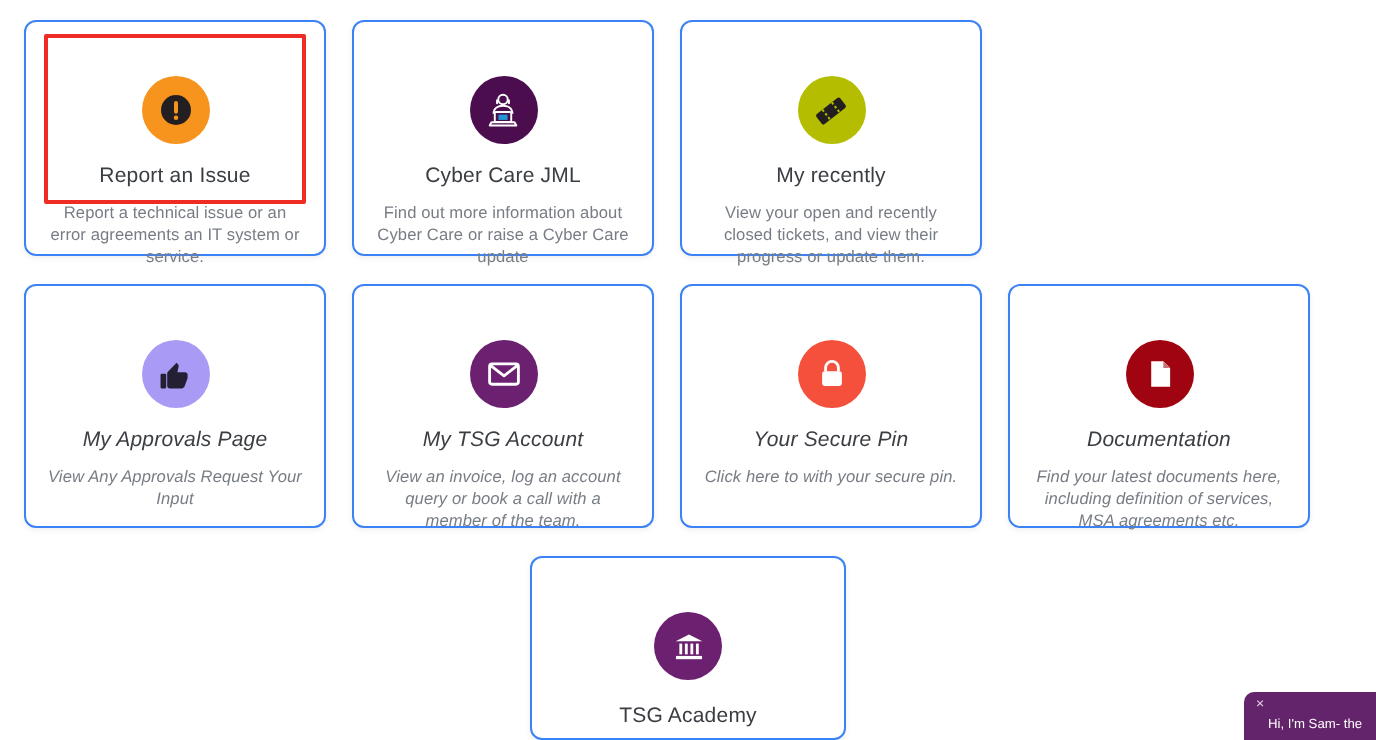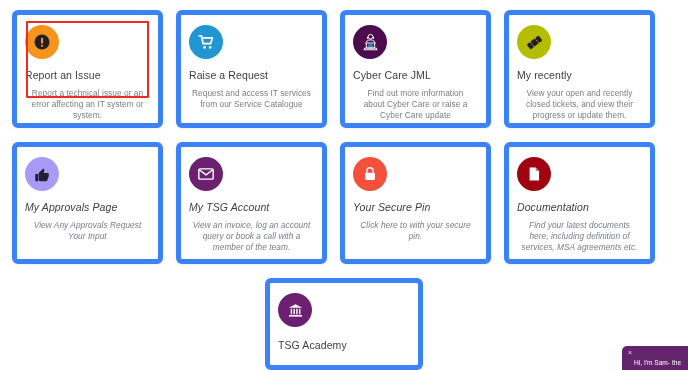--- a/index.html
+++ b/index.html
@@ -41,13 +41,13 @@
   .card {
     width: 151px;
     background: #ffffff;
-    border: 5px solid #3b82f6;
+    border: 1px solid #3b82f6;
     border-radius: 6px;
     box-shadow: 0 1px 3px rgba(0,0,0,0.07);
-    padding: 10px 8px 12px 8px;
+    padding: 27px 8px 12px 8px;
     display: flex;
     flex-direction: column;
-    align-items: flex-start;
+    align-items: center;
     position: relative;
   }
 

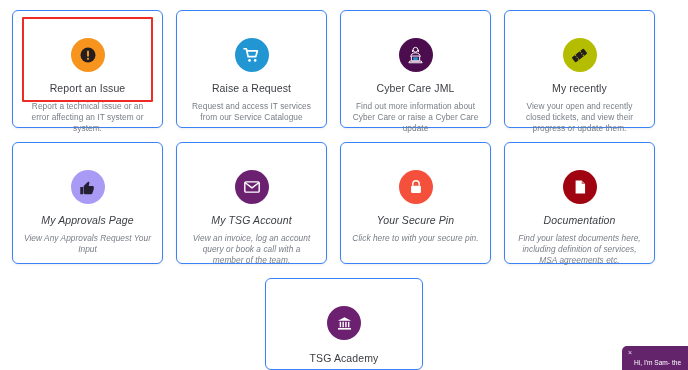--- a/index.html
+++ b/index.html
@@ -154,17 +154,6 @@
       <div class="card-desc">Report a technical issue or an error affecting an IT system or system.</div>
     </div>
 
-    <div class="card row1">
-      <div class="icon-circle" style="background:#2196d3">
-        <svg width="17" height="17" viewBox="0 0 24 24" aria-hidden="true">
-          <path d="M1.5 2.5h3.2l2.6 11.2h10.6l2.4-8.1H6.1" fill="none" stroke="#ffffff" stroke-width="2.4" stroke-linecap="round" stroke-linejoin="round"></path>
-          <circle cx="9.2" cy="19" r="1.9" fill="#ffffff"></circle>
-          <circle cx="17.2" cy="19" r="1.9" fill="#ffffff"></circle>
-        </svg>
-      </div>
-      <div class="card-title">Raise a Request</div>
-      <div class="card-desc">Request and access IT services from our Service Catalogue</div>
-    </div>
 
     <div class="card row1">
       <div class="icon-circle" style="background:#4b0d4e">

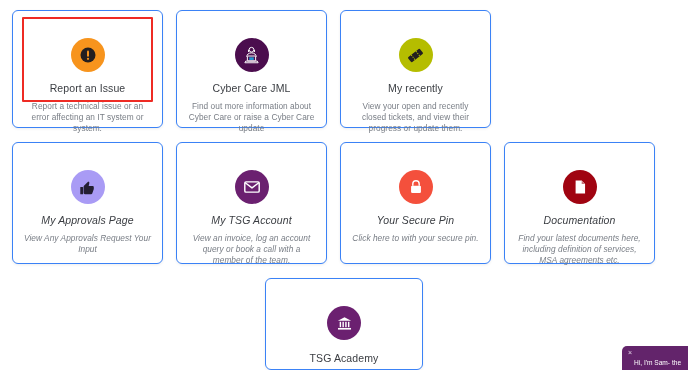--- a/index.html
+++ b/index.html
@@ -151,7 +151,7 @@
         </svg>
       </div>
       <div class="card-title">Report an Issue</div>
-      <div class="card-desc">Report a technical issue or an error affecting an IT system or system.</div>
+      <div class="card-desc">Report a technical issue or an error agreements an IT system or service.</div>
     </div>
 
 

